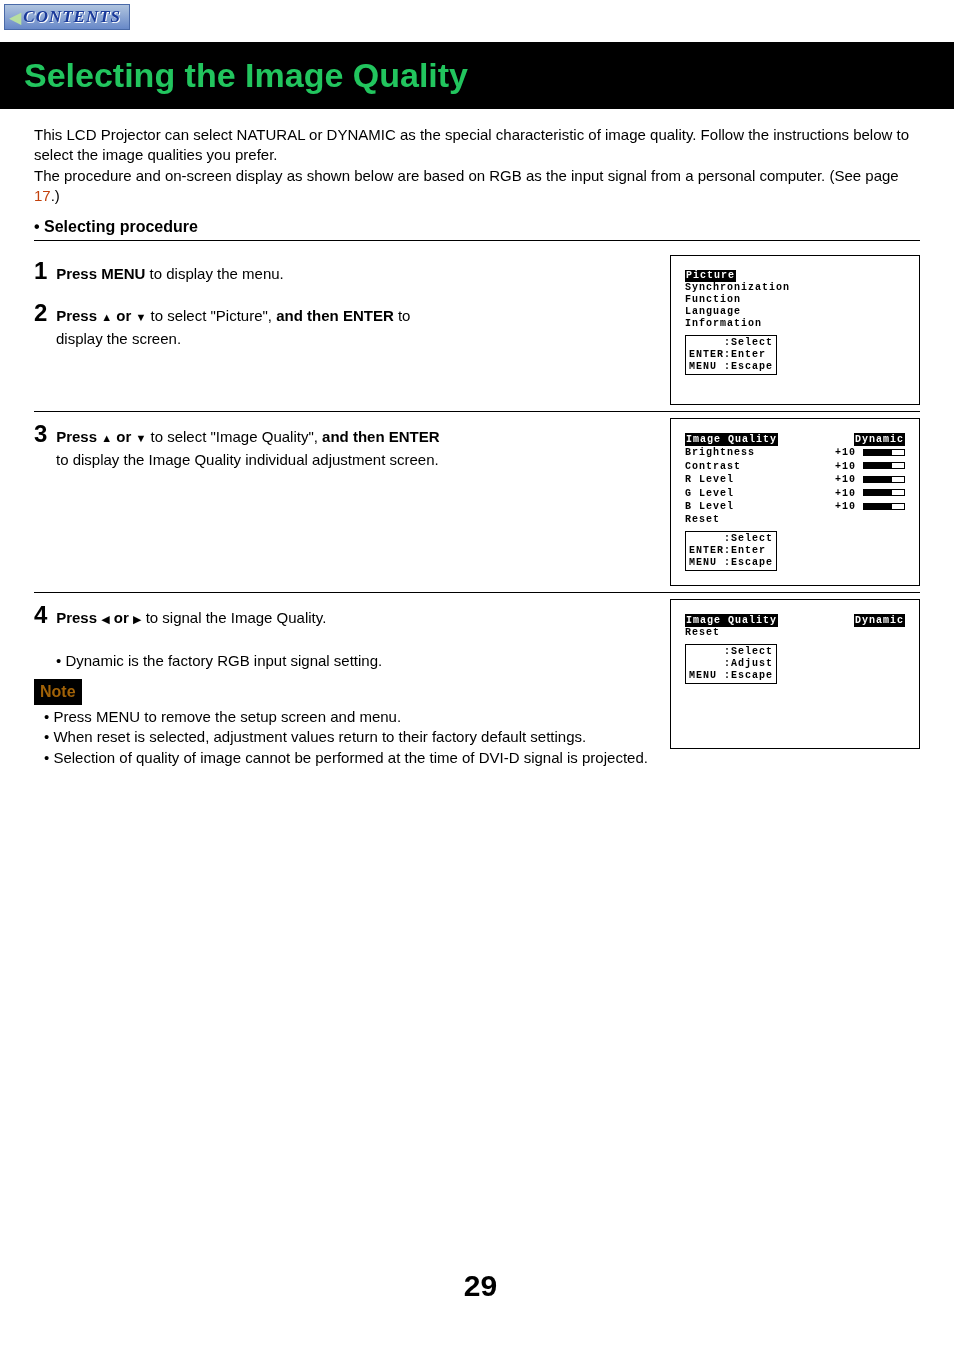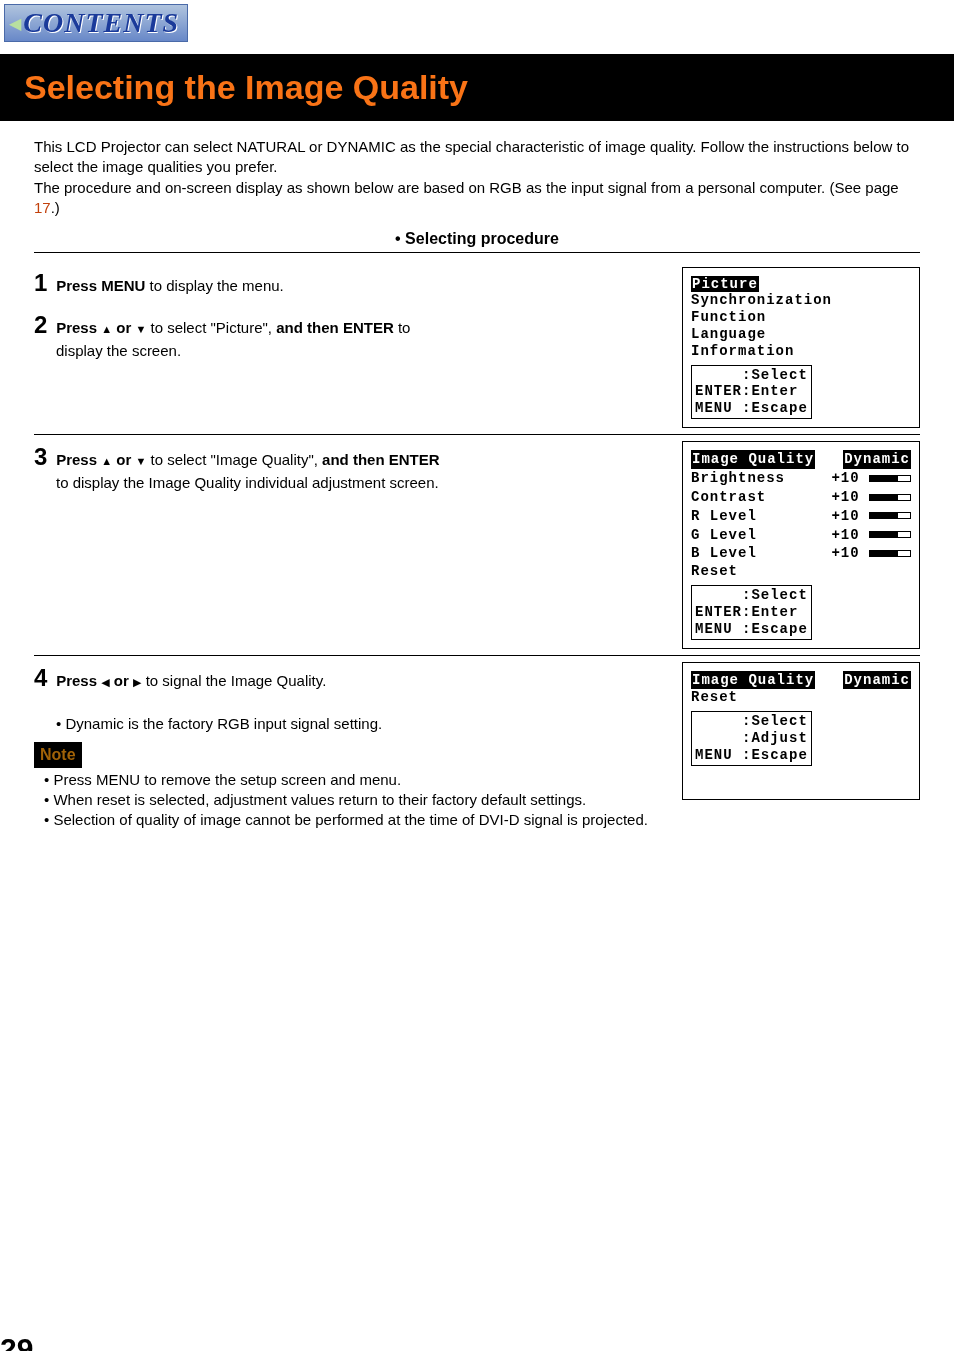--- a/index.html
+++ b/index.html
@@ -26,7 +26,7 @@
     font-family: "Times New Roman", serif;
     font-style: italic;
     font-weight: bold;
-    font-size: 28px;
+    font-size: 17px;
     color: #1a3a9a;
     letter-spacing: 1px;
     text-shadow: 1px 1px 0 #fff;

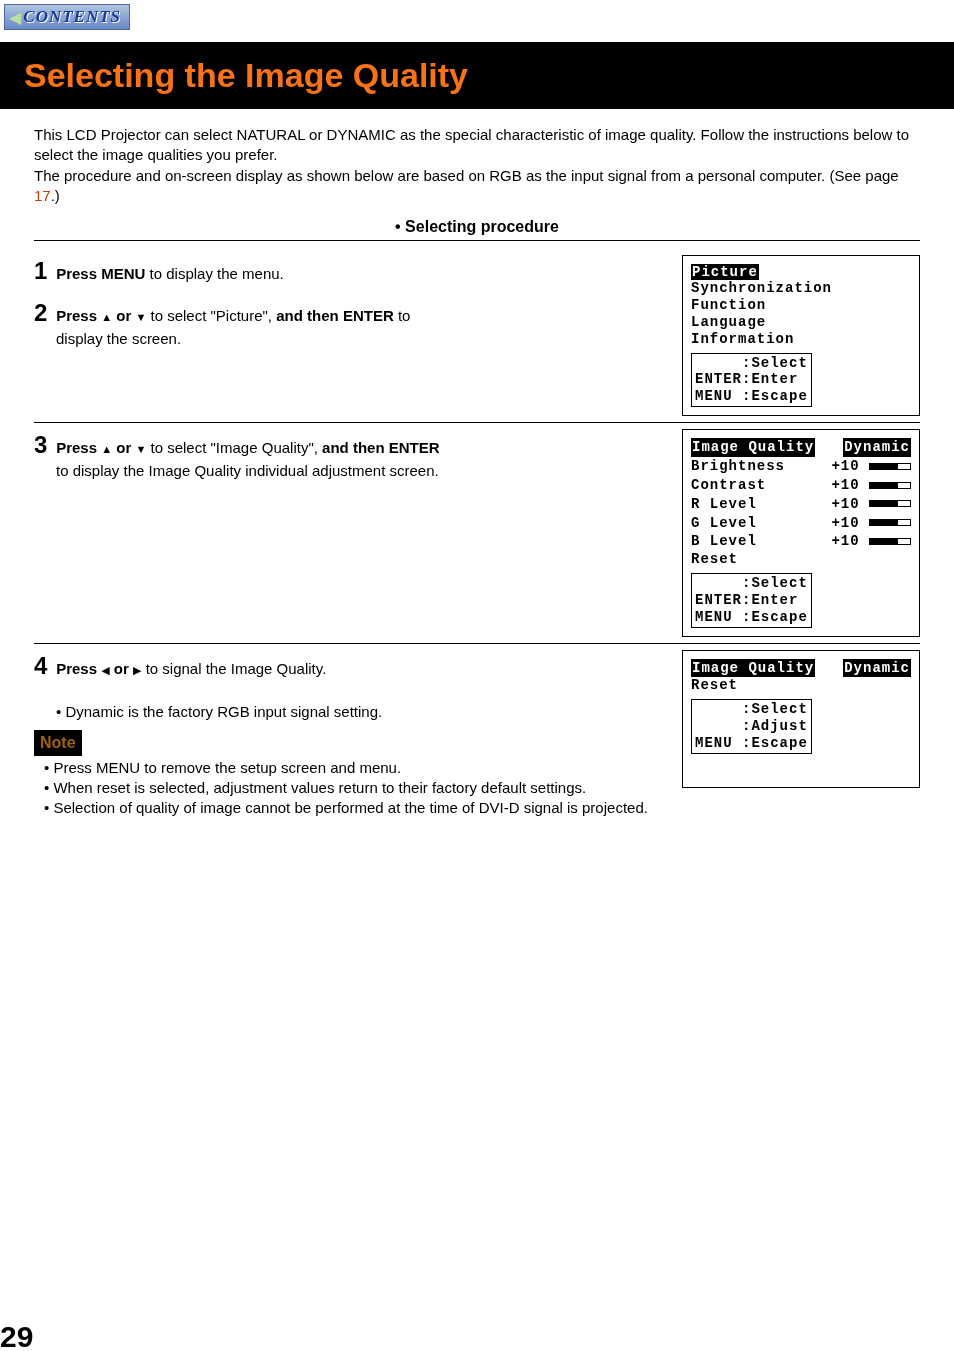--- a/index.html
+++ b/index.html
@@ -33,7 +33,7 @@
   }
   .title-bar {
     background: #000;
-    color: #f97316;
+    color: #22c55e;
     padding: 14px 24px;
     margin: 8px 0 16px 0;
   }

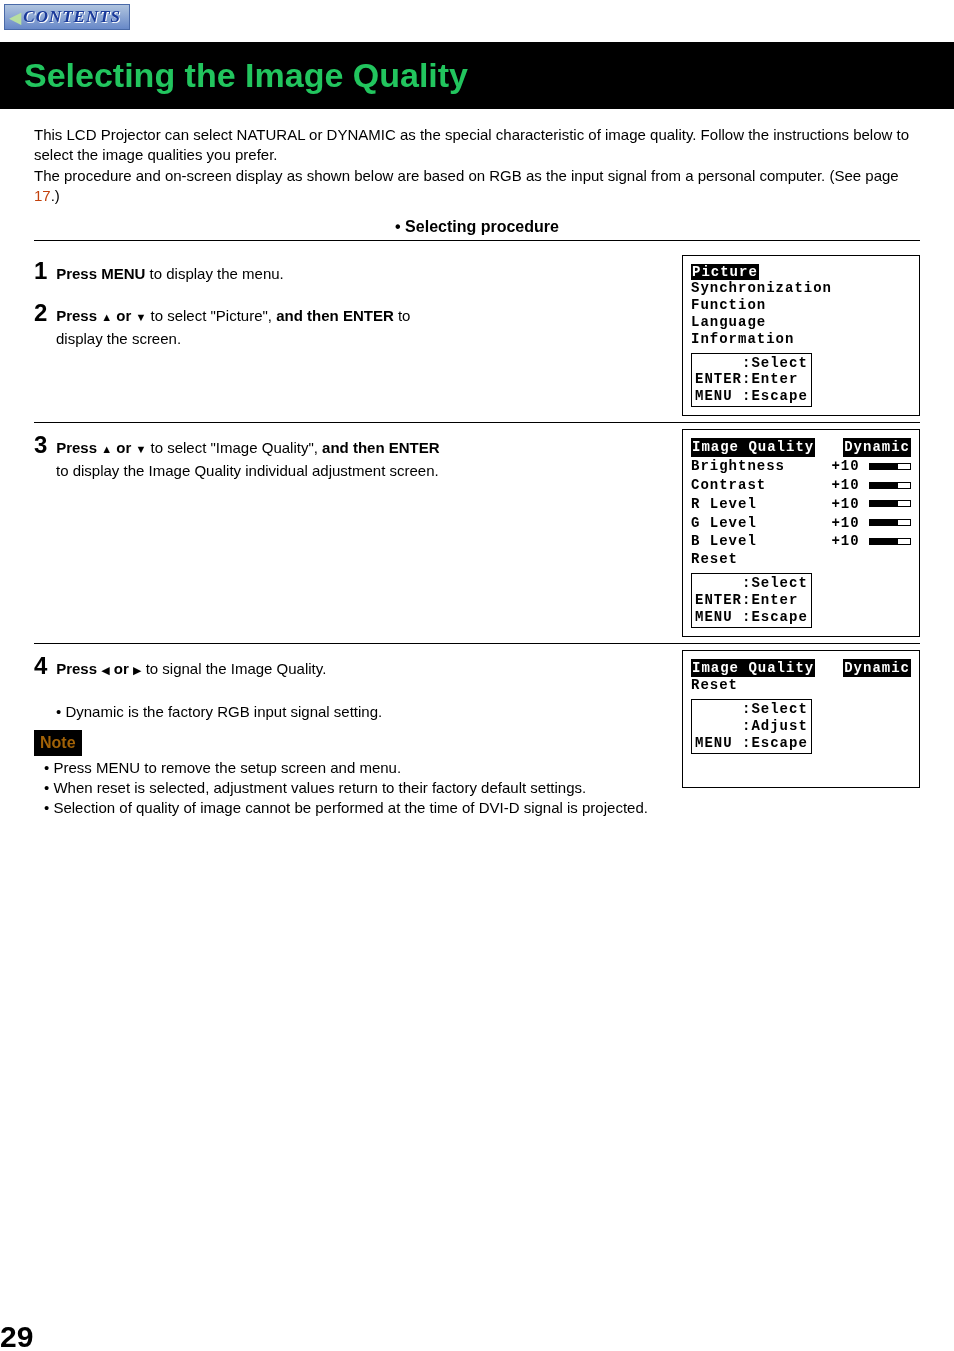--- a/index.html
+++ b/index.html
@@ -54,7 +54,6 @@
     border-bottom: 1.5px solid #000;
     padding-bottom: 2px;
     margin-top: 10px;
-    text-align: center;
   }
   .steps {
     margin-top: 8px;

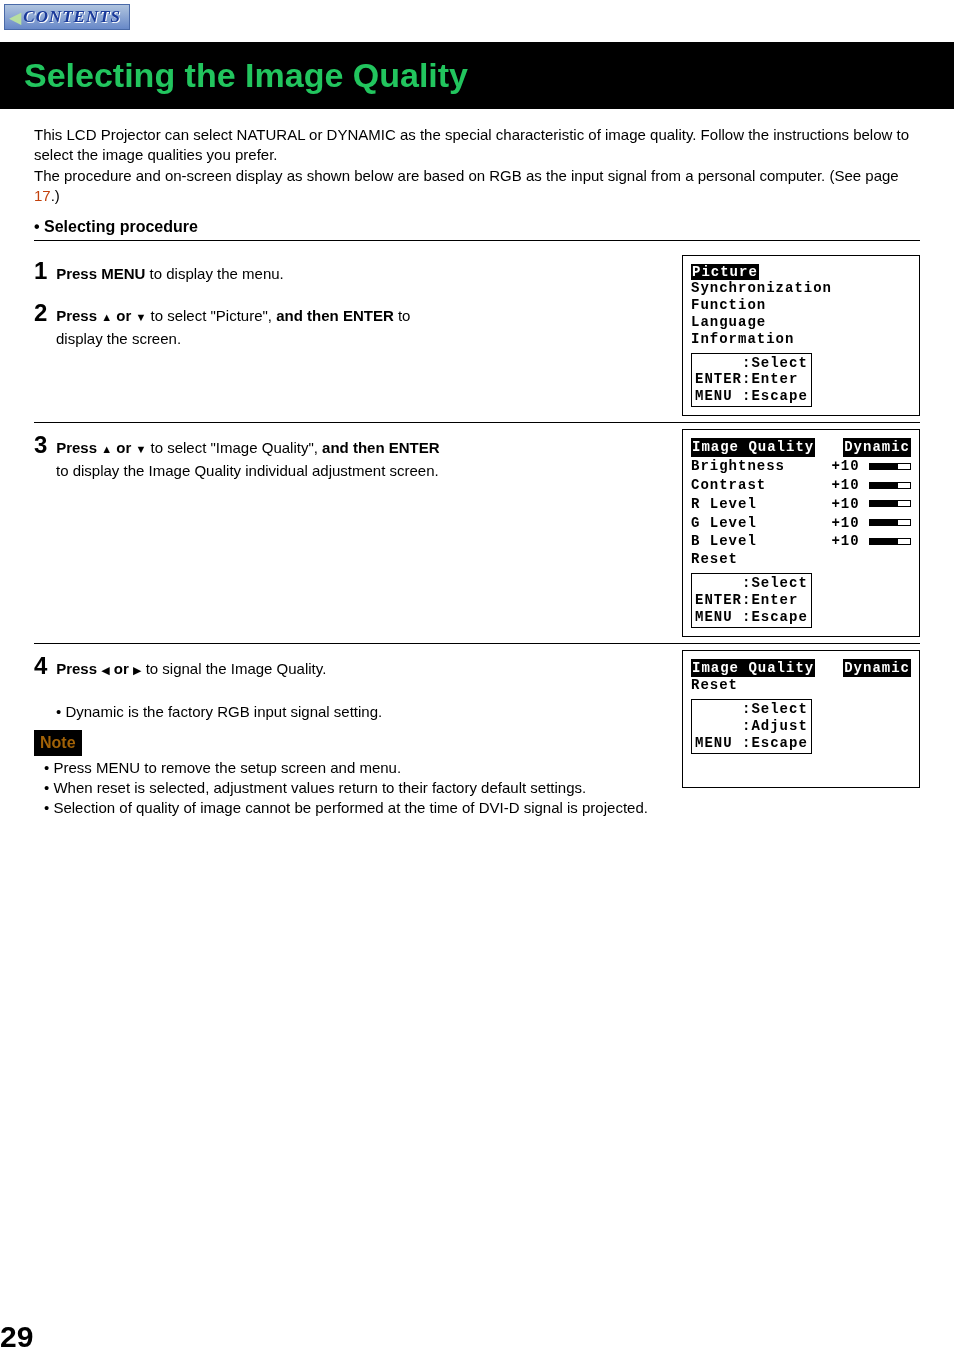--- a/index.html
+++ b/index.html
@@ -82,10 +82,10 @@
     flex: 0 0 220px;
     border: 1.5px solid #000;
     font-family: "Courier New", monospace;
-    font-size: 14px;
+    font-size: 10px;
     font-weight: bold;
     letter-spacing: 1px;
-    padding: 8px;
+    padding: 14px;
     min-height: 120px;
     margin-left: auto;
   }

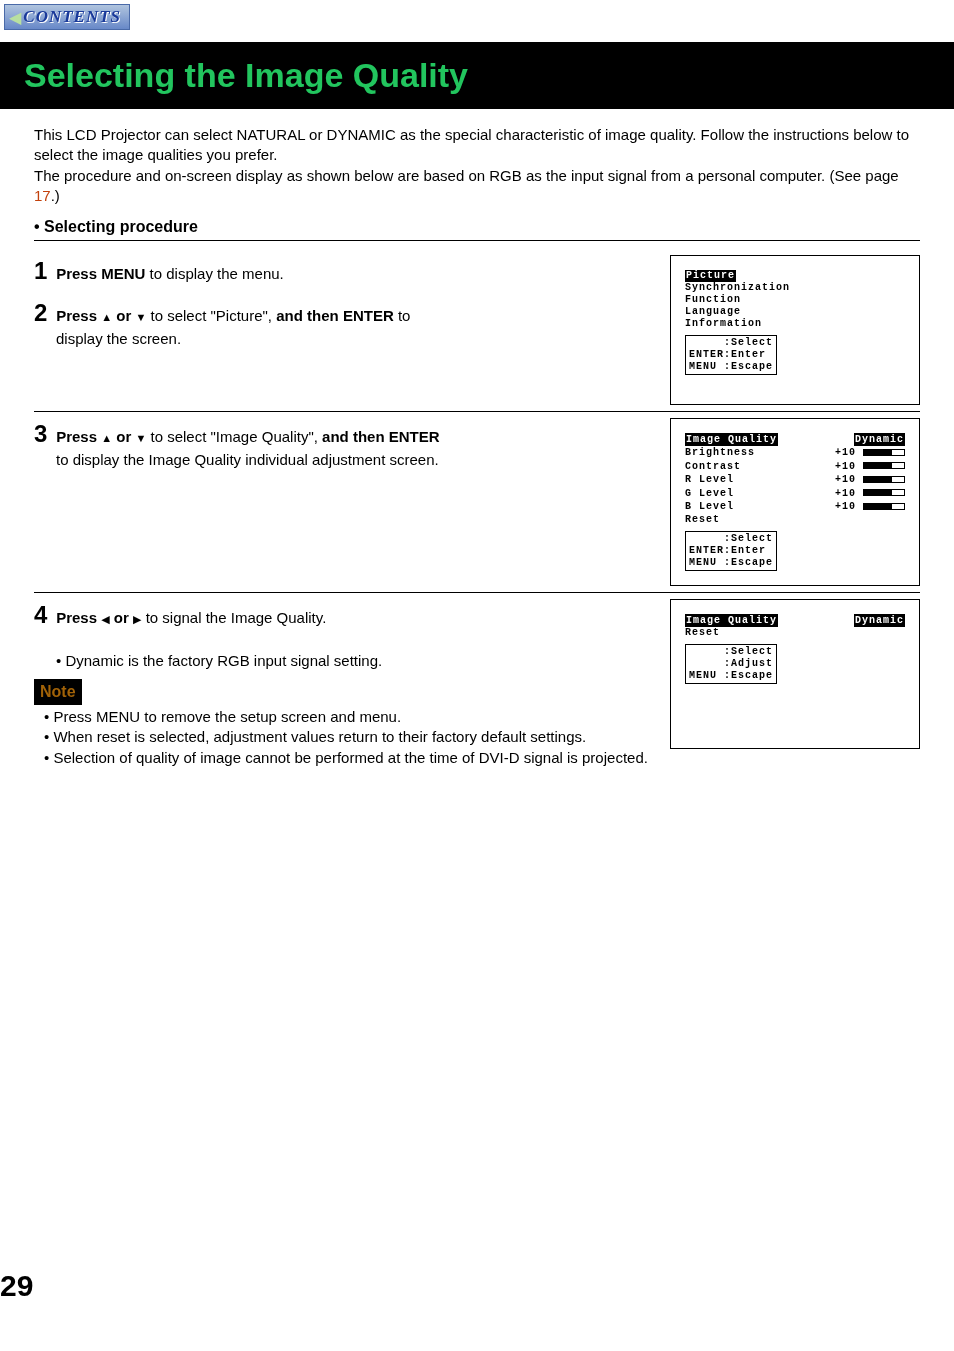--- a/index.html
+++ b/index.html
@@ -123,11 +123,12 @@
   .notes { margin-top: 2px; }
   .notes li { list-style: none; text-indent: -10px; padding-left: 10px; margin: 0; }
   .page-num {
-    text-align: left;
+    text-align: center;
     font-size: 30px;
     font-weight: bold;
     padding: 0 34px 20px 0;
     margin-top: 480px;
+    margin-left: 41px;
   }
   .sub { font-size: 15px; }
   .small-caps { font-size: 12px; }

